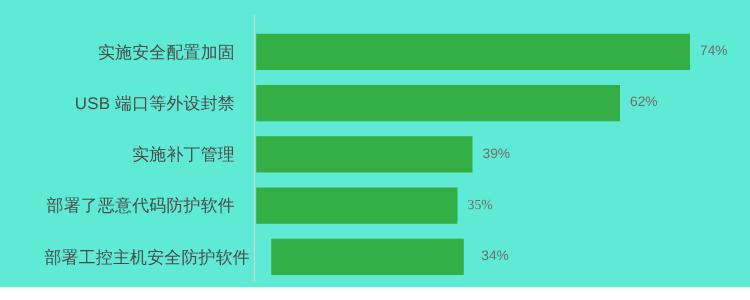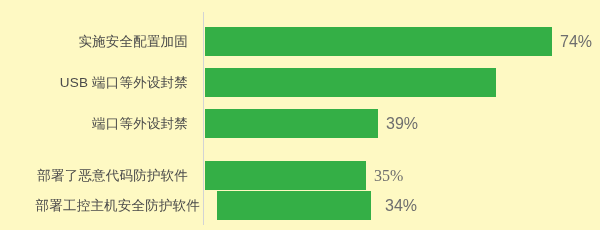--- a/index.html
+++ b/index.html
@@ -17,7 +17,7 @@
     position: relative;
     width: 600px;
     height: 230px;
-    background: #fef9c3;
+    background: #5eead4;
   }
   .axis-line {
     position: absolute;

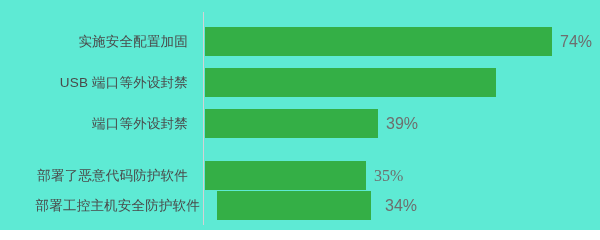--- a/index.html
+++ b/index.html
@@ -58,7 +58,7 @@
     top: 0;
     height: 29px;
     line-height: 29px;
-    font-size: 16px;
+    font-size: 11px;
     color: #6e6e6e;
     white-space: nowrap;
   }

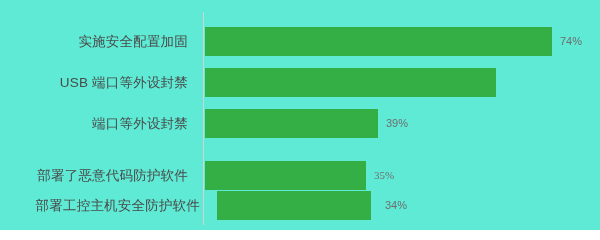--- a/index.html
+++ b/index.html
@@ -79,6 +79,7 @@
   <div class="row" style="top:68px;border-radius:13px;">
     <div class="cat-label">USB 端口等外设封禁</div>
     <div class="bar" style="width:291px;"></div>
+    <div class="value-label" style="left:504px;">62%</div>
   </div>
 
   <div class="row" style="top:109px;">

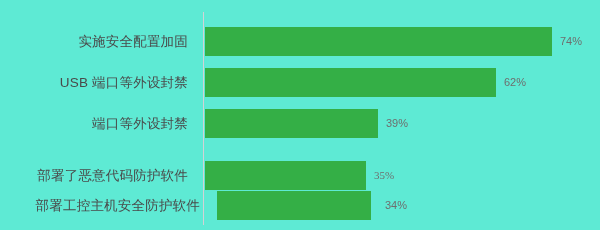--- a/index.html
+++ b/index.html
@@ -83,7 +83,7 @@
   </div>
 
   <div class="row" style="top:109px;">
-    <div class="cat-label">端口等外设封禁</div>
+    <div class="cat-label">实施补丁管理</div>
     <div class="bar" style="width:173px;"></div>
     <div class="value-label" style="left:386px;">39%</div>
   </div>

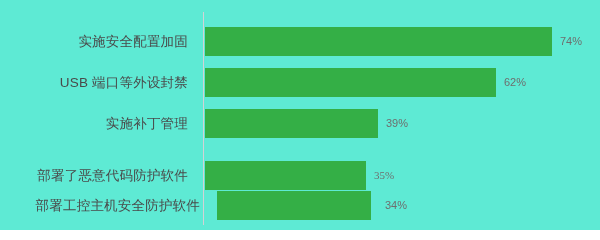--- a/index.html
+++ b/index.html
@@ -88,7 +88,7 @@
     <div class="value-label" style="left:386px;">39%</div>
   </div>
 
-  <div class="row" style="top:150px;margin-top:11px;">
+  <div class="row" style="top:150px;">
     <div class="cat-label">部署了恶意代码防护软件</div>
     <div class="bar" style="width:161px;"></div>
     <div class="value-label" style="left:374px;font-family:Liberation Serif, serif;">35%</div>

